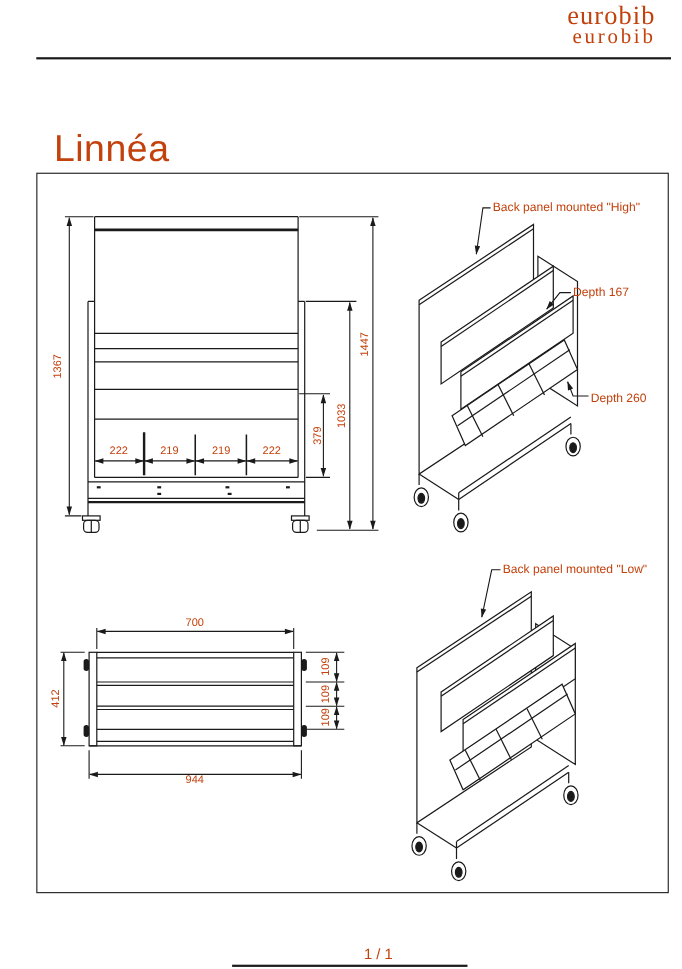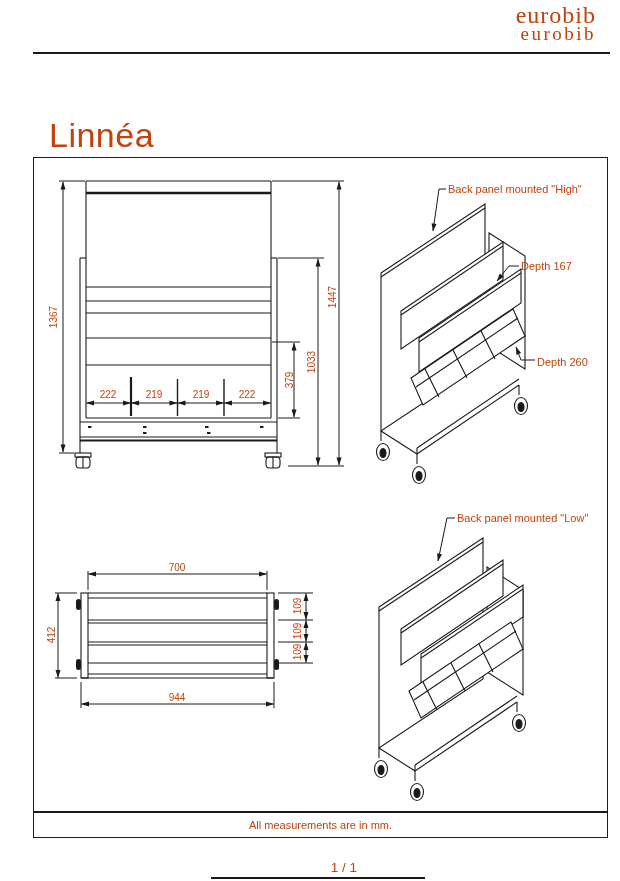--- a/index.html
+++ b/index.html
@@ -52,7 +52,7 @@
 
   <div class="frame">
 
-    <div class="drawing" style="left:7px; top:12px; width:310px; height:305px;">
+    <div class="drawing" style="left:7px; top:28px; width:310px; height:305px;">
       <svg width="310" height="305" viewBox="0 0 310 305">
         <defs>
           <marker id="arrF" markerWidth="9" markerHeight="7" refX="8" refY="3" orient="auto-start-reverse">

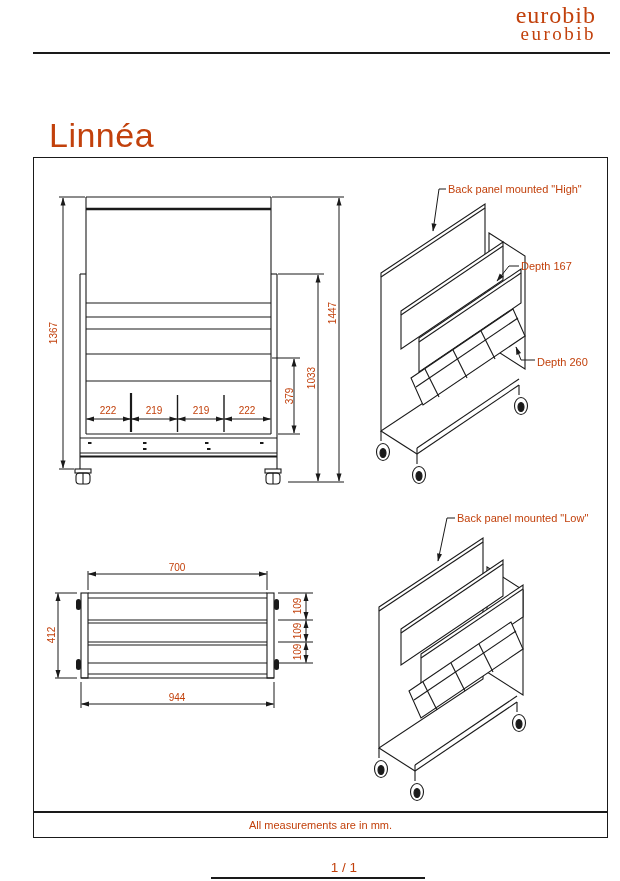--- a/index.html
+++ b/index.html
@@ -178,7 +178,7 @@
         </g>
       </svg>
       <div class="dim" style="left:136px; top:11px;">700</div>
-      <div class="dim" style="left:136px; top:141px;text-align:right;">944</div>
+      <div class="dim" style="left:136px; top:153px;text-align:right;">944</div>
       <div class="vdim" style="left:10px;  top:79px;">412</div>
       <div class="vdim" style="left:256px; top:50px;">109</div>
       <div class="vdim" style="left:256px; top:75px;">109</div>

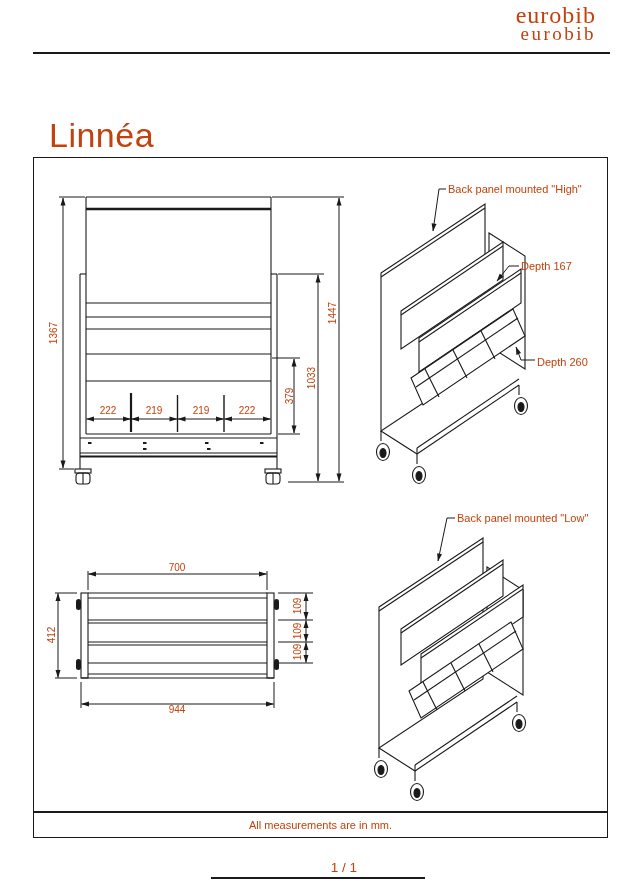--- a/index.html
+++ b/index.html
@@ -281,9 +281,6 @@
 
   </div>
 
-  <div class="measure-box">
-    <span>All measurements are in mm.</span>
-  </div>
   <div class="page-number">1 / 1</div>
   <div class="bottom-rule"></div>
 

